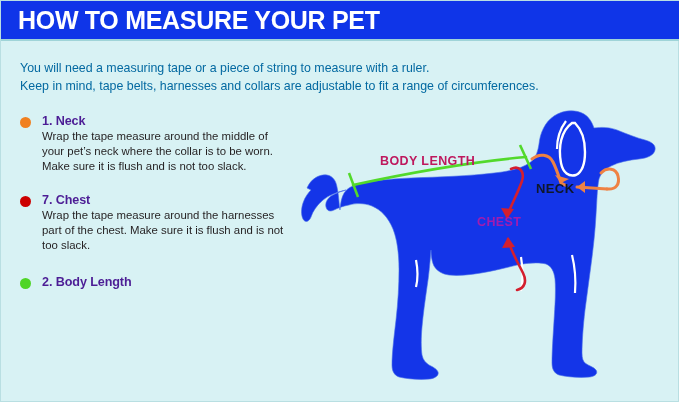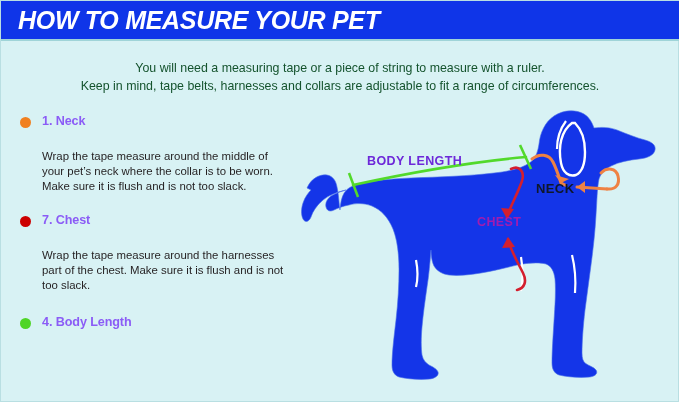--- a/index.html
+++ b/index.html
@@ -30,7 +30,6 @@
     line-height:26px;
     white-space:nowrap;
     font-family:"Liberation Sans", sans-serif;
-    font-style:italic;
   }
   .header-underline{
     position:absolute;left:0;top:38px;width:679px;height:2px;

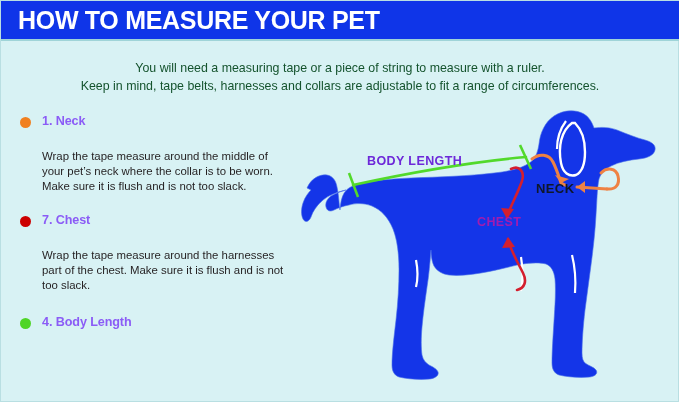--- a/index.html
+++ b/index.html
@@ -38,10 +38,9 @@
   
   .intro{
     position:absolute;left:19px;top:58px;width:640px;
-    color:#14532d;
+    color:#0369a1;
     font-size:12.4px;
     line-height:18px;
-    text-align:center;
   }
   .intro div{white-space:nowrap;}
   

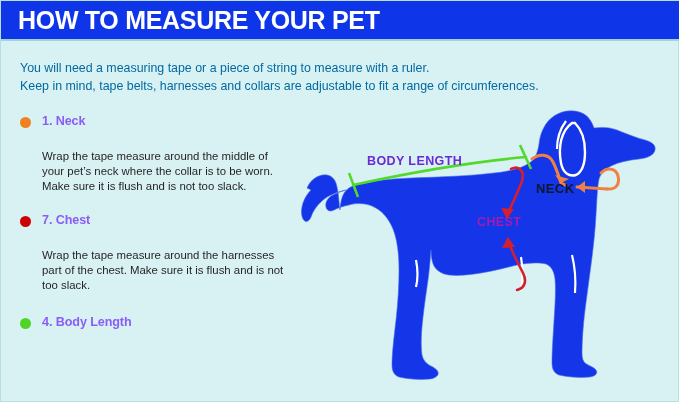--- a/index.html
+++ b/index.html
@@ -54,7 +54,7 @@
   }
   .step-title{
     margin-left:22px;
-    font-size:12.6px;font-weight:bold;color:#8b5cf6;
+    font-size:12.6px;font-weight:bold;color:#4c1d95;
     line-height:16px;
     letter-spacing:-0.1px;
   }

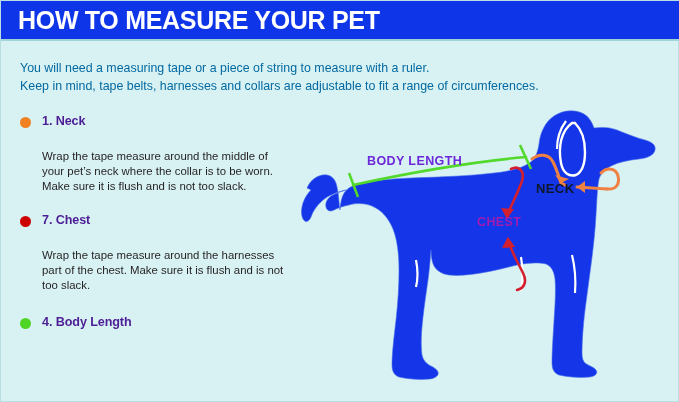--- a/index.html
+++ b/index.html
@@ -63,7 +63,6 @@
     font-size:11.4px;color:#231f20;
     line-height:15px;
     width:248px;
-    margin-top:20px;
   }
   
   .diagram{

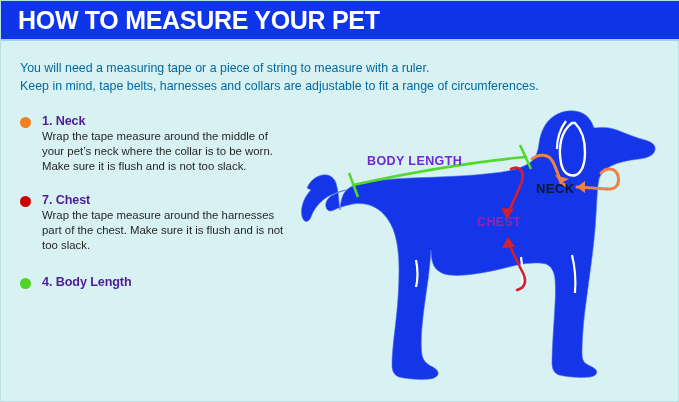--- a/index.html
+++ b/index.html
@@ -77,8 +77,8 @@
     letter-spacing:0.4px;
   }
   #label-body-length{
-    left:78px;top:49px;
-    font-size:12.5px;color:#6d28d9;
+    left:91px;top:49px;
+    font-size:12.5px;color:#be185d;
   }
   #label-neck{
     left:247px;top:76px;

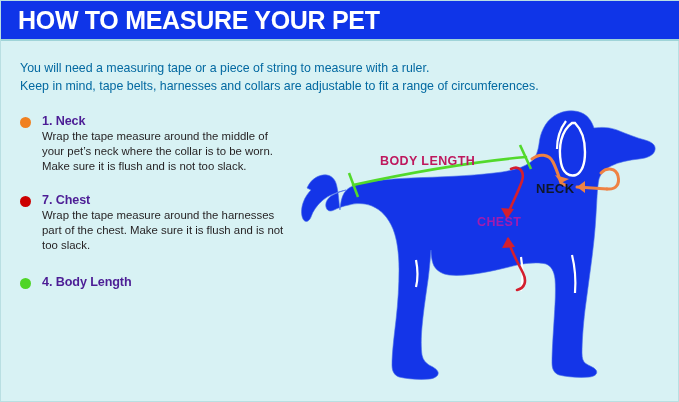--- a/index.html
+++ b/index.html
@@ -120,7 +120,7 @@
 
     <div class="step" style="margin-top:21px;">
       <span class="bullet" style="background:#4fd526"></span>
-      <div class="step-title">4. Body Length</div>
+      <div class="step-title">2. Body Length</div>
     </div>
 
   </div>

